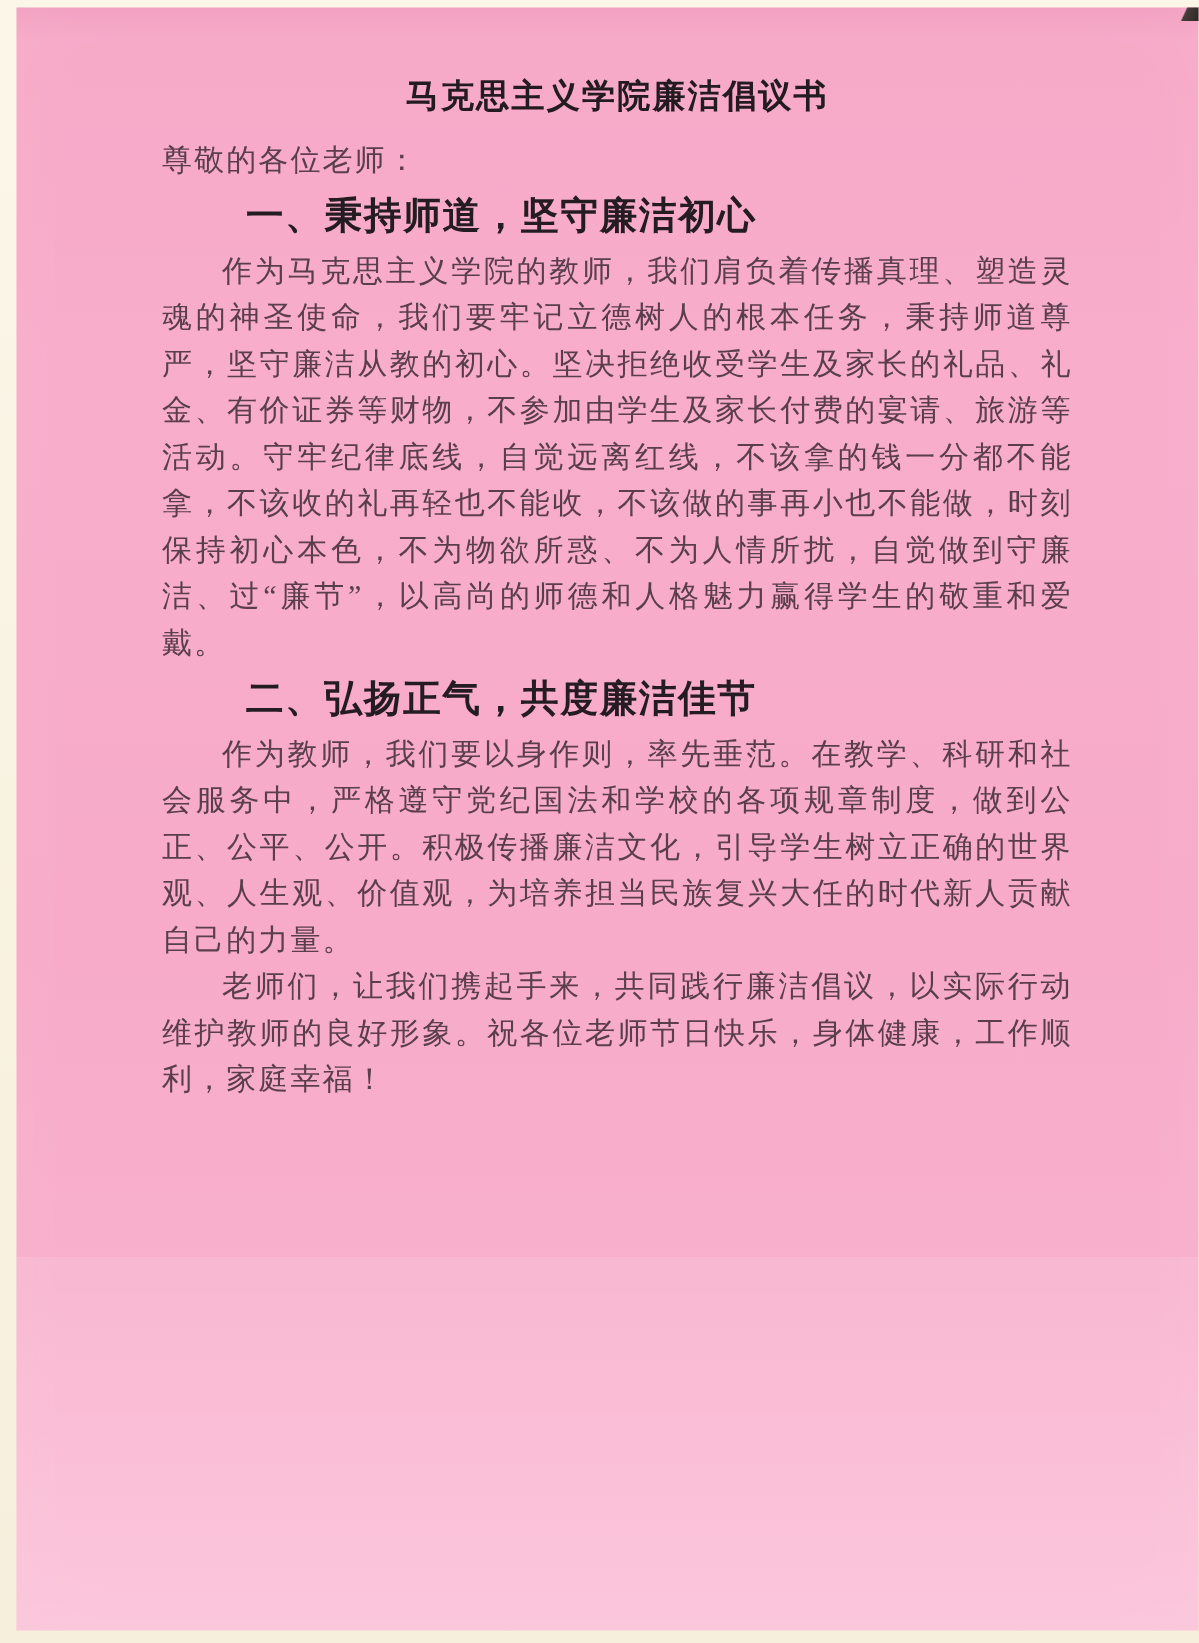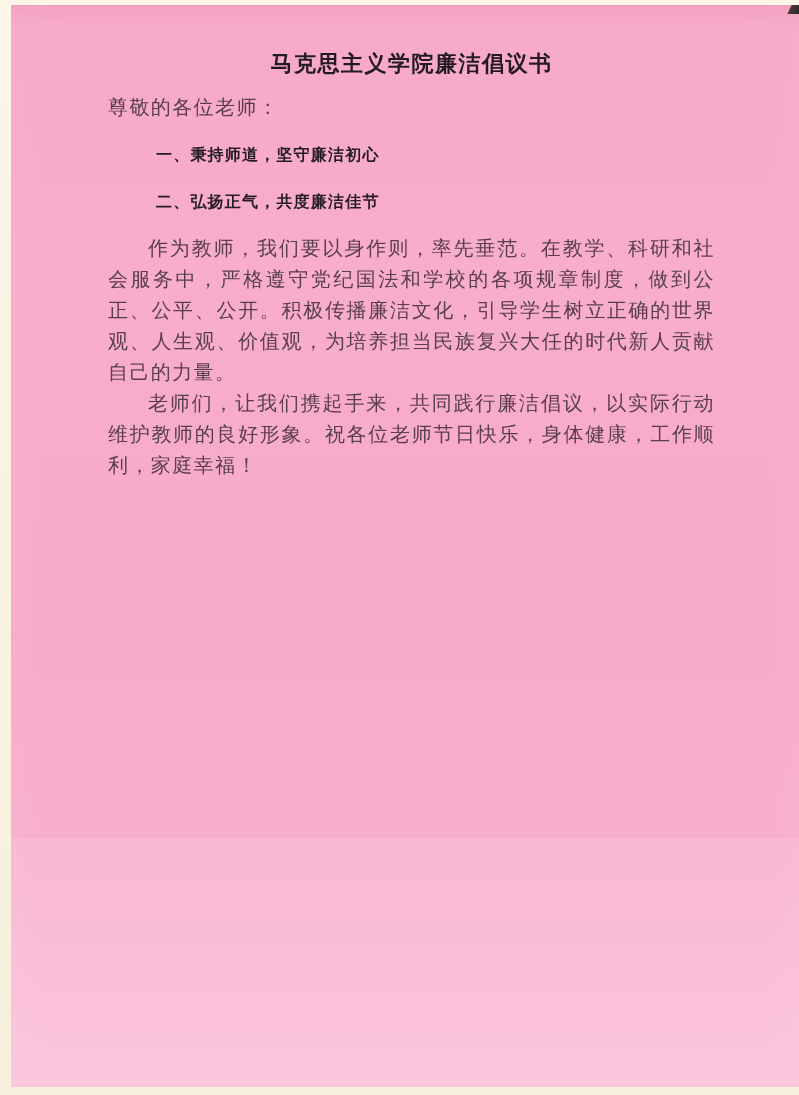--- a/index.html
+++ b/index.html
@@ -81,11 +81,11 @@
     text-indent: 2em;
   }
   .sec-heading {
-    margin: 16px;
+    margin: 6px;
     text-indent: 2em;
     font-family: "Liberation Sans", "DejaVu Sans", sans-serif;
     font-weight: bold;
-    font-size: 16px;
+    font-size: 25px;
     color: #241c21;
     letter-spacing: 1.2px;
   }

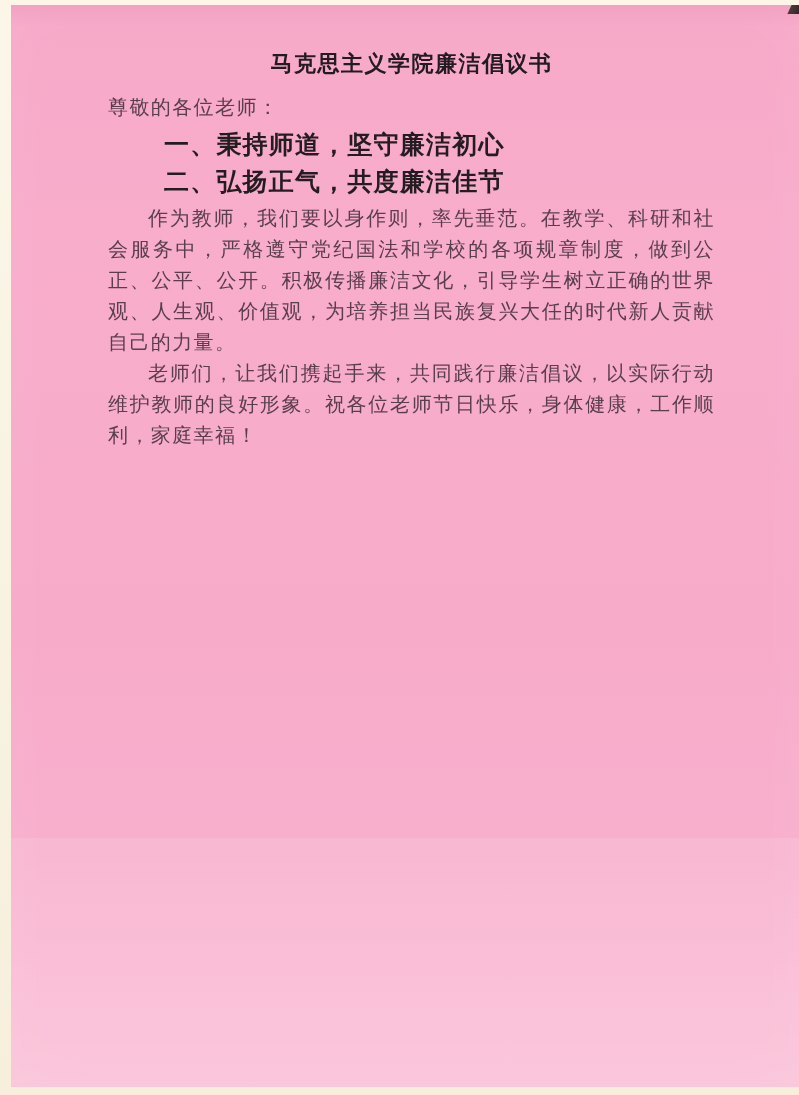--- a/index.html
+++ b/index.html
@@ -104,6 +104,7 @@
 
 
     <h2 class="sec-heading">一、秉持师道，坚守廉洁初心</h2>
+    <p class="para">作为马克思主义学院的教师，我们肩负着传播真理、塑造灵魂的神圣使命，我们要牢记立德树人的根本任务，秉持师道尊严，坚守廉洁从教的初心。坚决拒绝收受学生及家长的礼品、礼金、有价证券等财物，不参加由学生及家长付费的宴请、旅游等活动。守牢纪律底线，自觉远离红线，不该拿的钱一分都不能拿，不该收的礼再轻也不能收，不该做的事再小也不能做，时刻保持初心本色，不为物欲所惑、不为人情所扰，自觉做到守廉洁、过“廉节”，以高尚的师德和人格魅力赢得学生的敬重和爱戴。</p>
 
     <h2 class="sec-heading">二、弘扬正气，共度廉洁佳节</h2>
 

